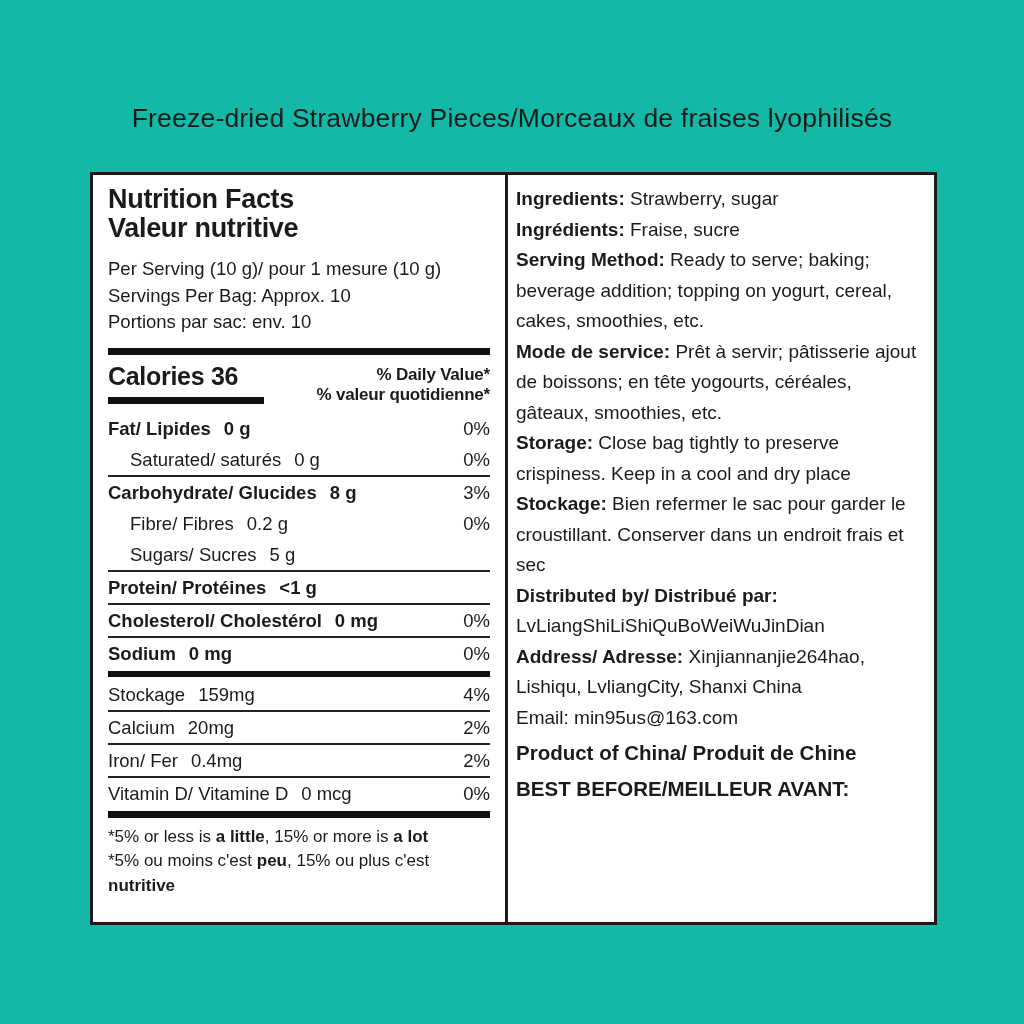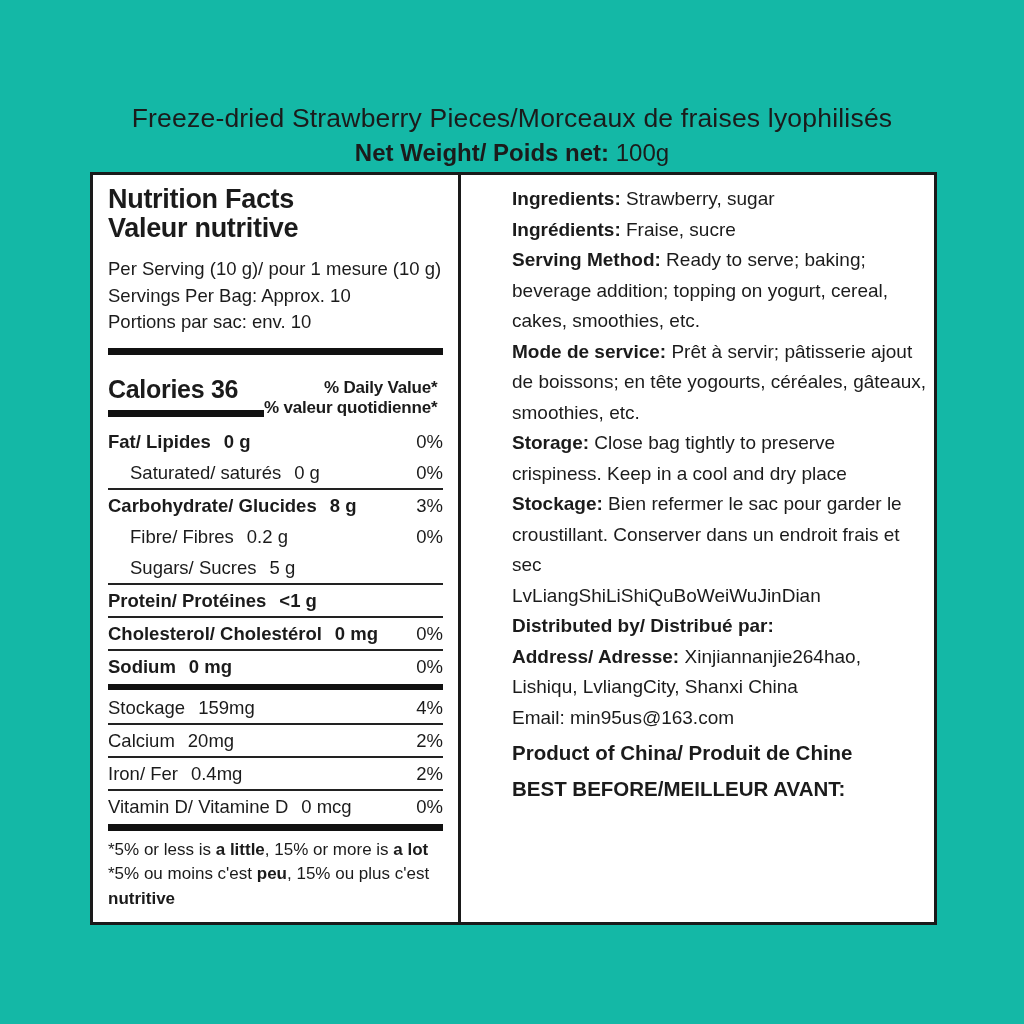--- a/index.html
+++ b/index.html
@@ -52,7 +52,6 @@
 
   <div class="title1">Freeze-dried Strawberry Pieces/Morceaux de fraises lyophilisés</div>
 
-  <div class="title2"><span class="b">Net Weight/ Poids net:</span><span> 100g</span></div>
 
   <div class="label-box">
 

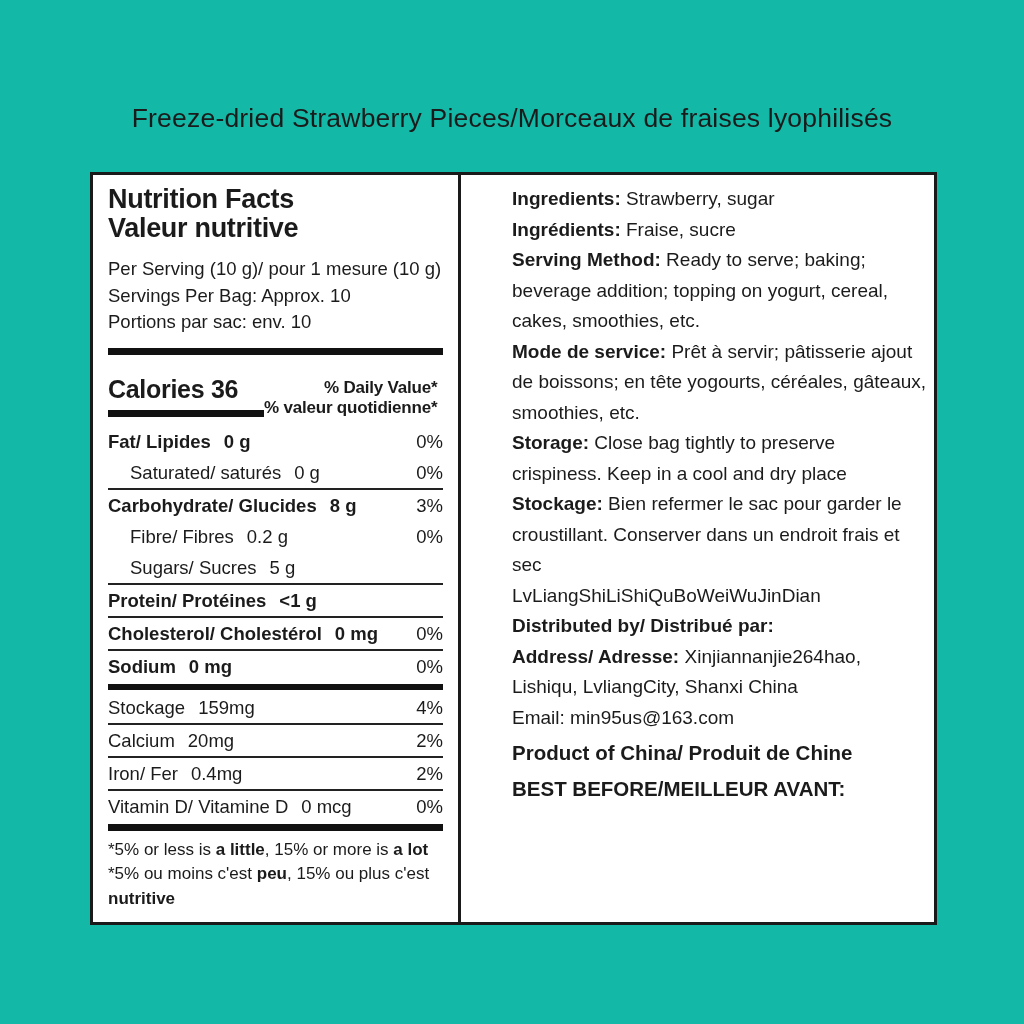--- a/index.html
+++ b/index.html
@@ -17,7 +17,7 @@
                border:3px solid #1a1a1a; display:flex; background:#fff; }
 
   
-  .nf-panel { width:368px; flex:none; border-right:3px solid #1a1a1a;
+  .nf-panel { width:415px; flex:none; border-right:3px solid #1a1a1a;
               padding:10px 15px 0 15px; }
   .nf-head { font-size:27px; font-weight:700; line-height:29px; letter-spacing:-0.3px; }
   .serving-lines { margin-top:13px; font-size:18.5px; line-height:26.5px; }

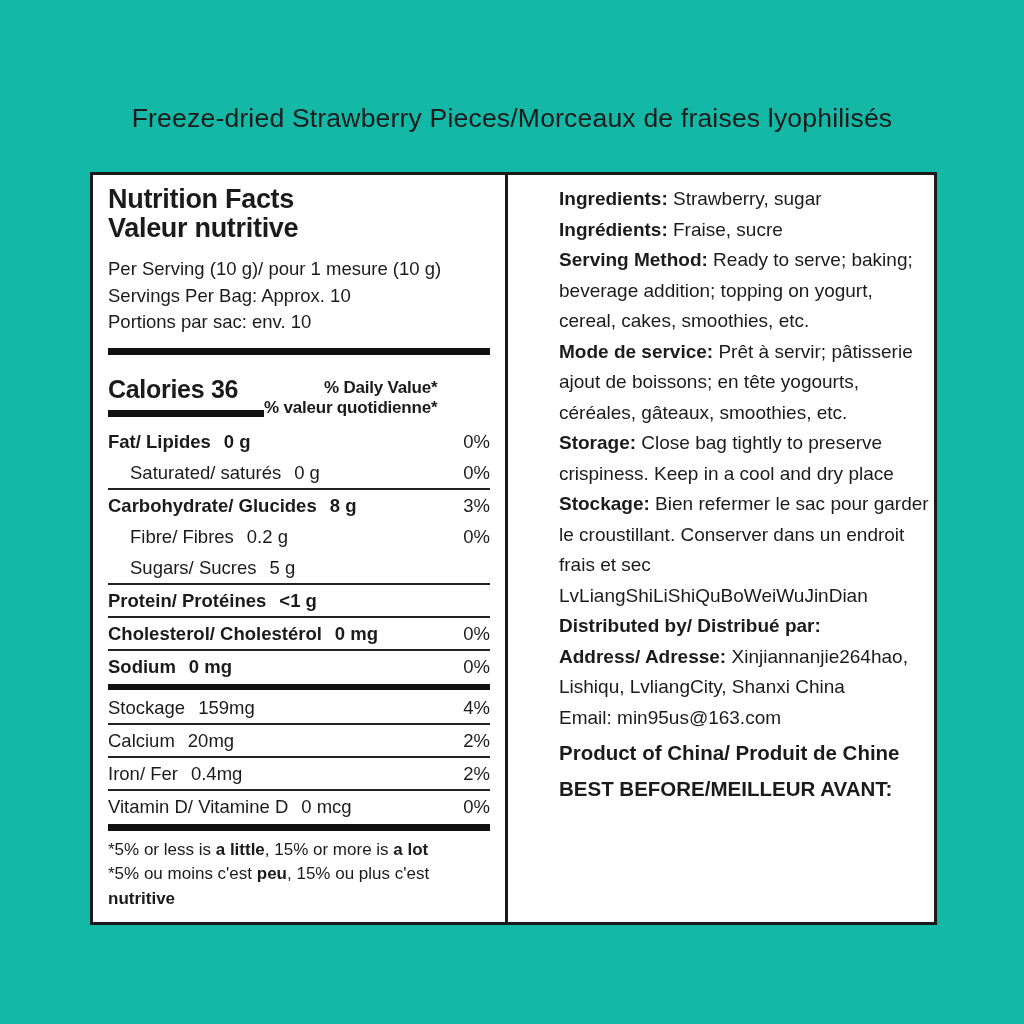--- a/index.html
+++ b/index.html
@@ -41,7 +41,7 @@
   .footnotes { margin-top:7px; font-size:17px; line-height:24.5px; }
 
   
-  .info-panel { flex:1; padding:9px 4px 7px 8px;margin-left:43px; }
+  .info-panel { flex:1; padding:9px 4px 7px 8px; }
   .ipara { font-size:19px; line-height:30.5px; font-weight:400; }
   .ipara.lg { font-size:20.5px; line-height:33px; margin-top:3px; font-weight:700; }
 </style>

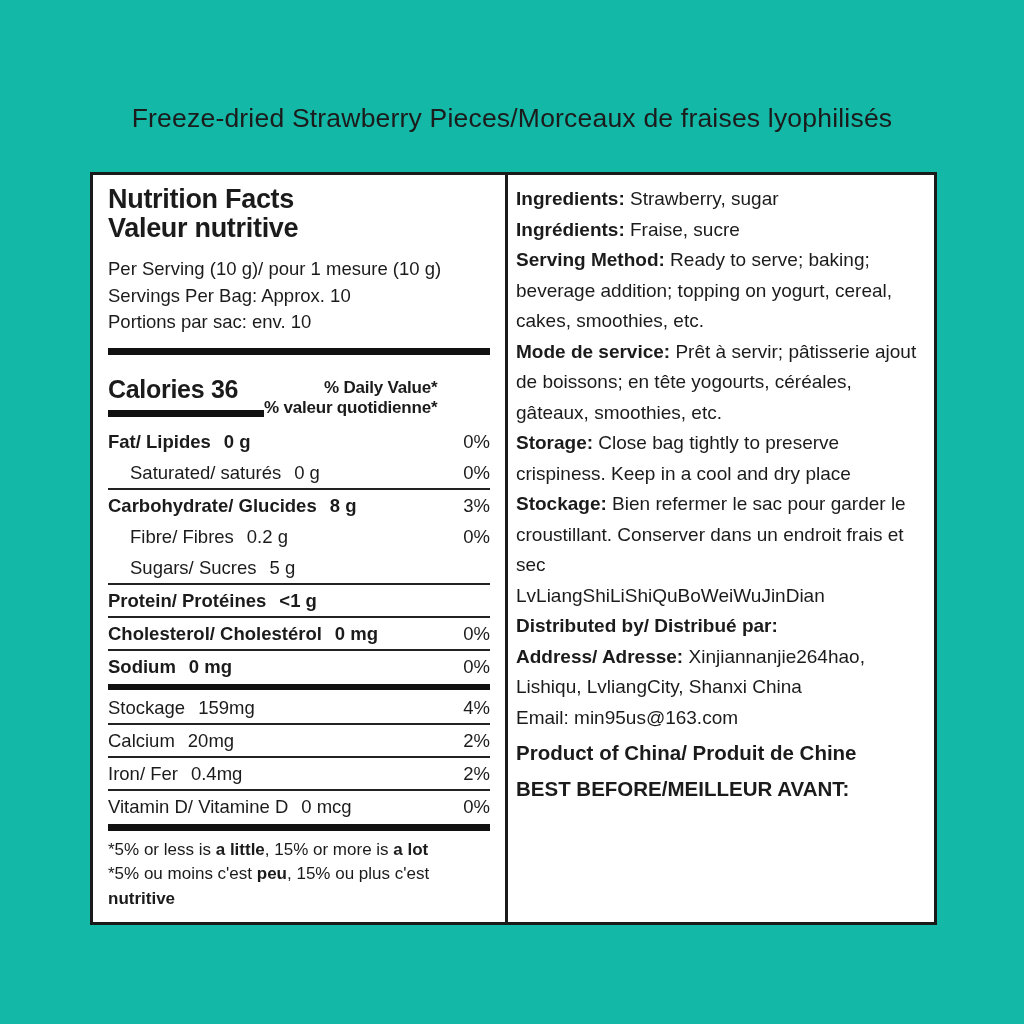--- a/index.html
+++ b/index.html
@@ -23,7 +23,7 @@
   .serving-lines { margin-top:13px; font-size:18.5px; line-height:26.5px; }
   .sep-thick { height:7px; background:#111; }
   .bar-top { margin-top:12px; }
-  .cal-row { display:flex; justify-content:flex-start; margin-top:20px; }
+  .cal-row { display:flex; justify-content:space-between; margin-top:7px; }
   .cal-label { font-size:25px; font-weight:700; letter-spacing:-0.3px; }
   .cal-underline { width:156px; height:7px; background:#111; margin-top:6px; }
   .dv-head { text-align:right; font-size:17px; font-weight:700; line-height:20.5px; padding-top:3px; letter-spacing:-0.2px; }

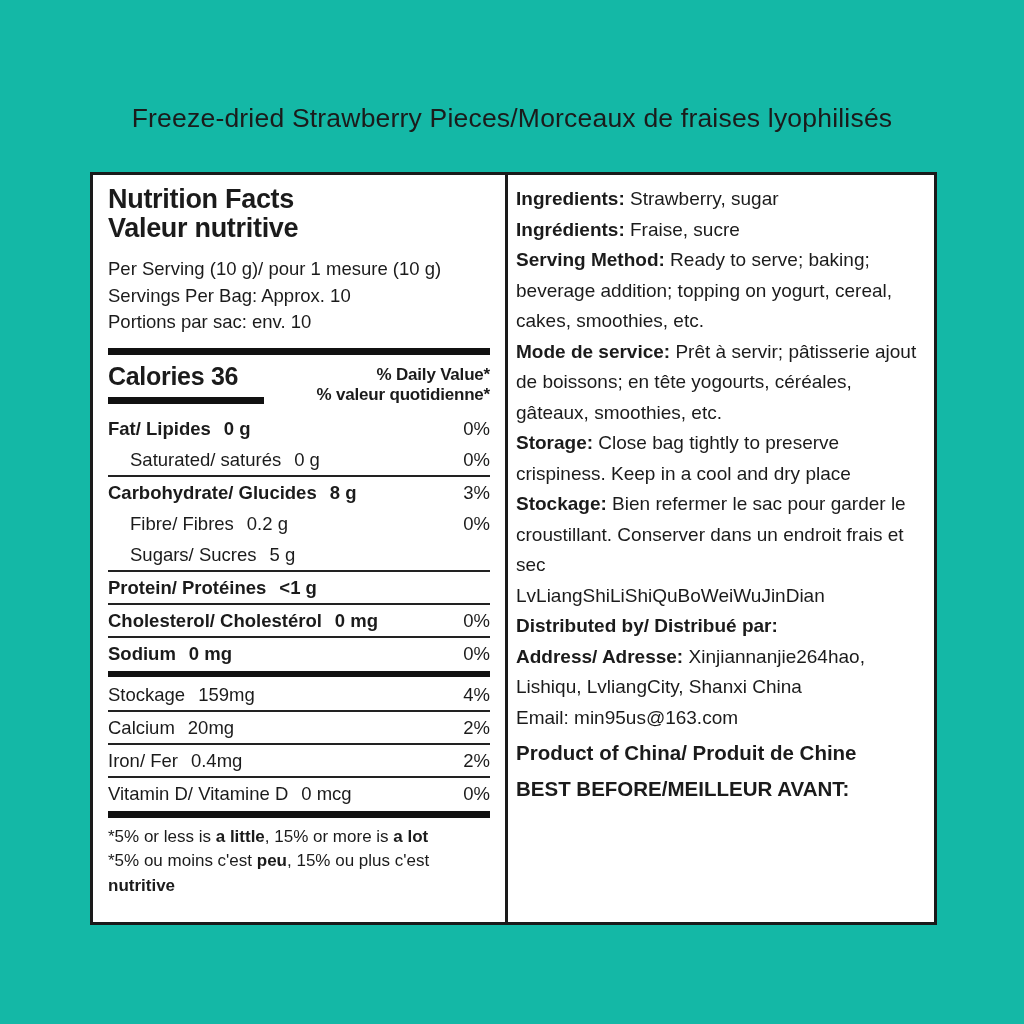--- a/index.html
+++ b/index.html
@@ -150,8 +150,8 @@
         <div class="ipara"><span class="b">Mode de service:</span><span> Prêt à servir; pâtisserie ajout de boissons; en tête yogourts, céréales, gâteaux, smoothies, etc.</span></div>
         <div class="ipara"><span class="b">Storage:</span><span> Close bag tightly to preserve crispiness. Keep in a cool and dry place</span></div>
         <div class="ipara"><span class="b">Stockage:</span><span> Bien refermer le sac pour garder le croustillant. Conserver dans un endroit frais et sec</span></div>
+        <div class="ipara"><span class="b">Distributed by/ Distribué par:</span></div>
         <div class="ipara"><span>LvLiangShiLiShiQuBoWeiWuJinDian</span></div>
-        <div class="ipara"><span class="b">Distributed by/ Distribué par:</span></div>
         <div class="ipara"><span class="b">Address/ Adresse:</span><span> Xinjiannanjie264hao, Lishiqu, LvliangCity, Shanxi China</span></div>
         <div class="ipara"><span>Email: min95us@163.com</span></div>
         <div class="ipara lg"><span class="b">Product of China/ Produit de Chine</span></div>

